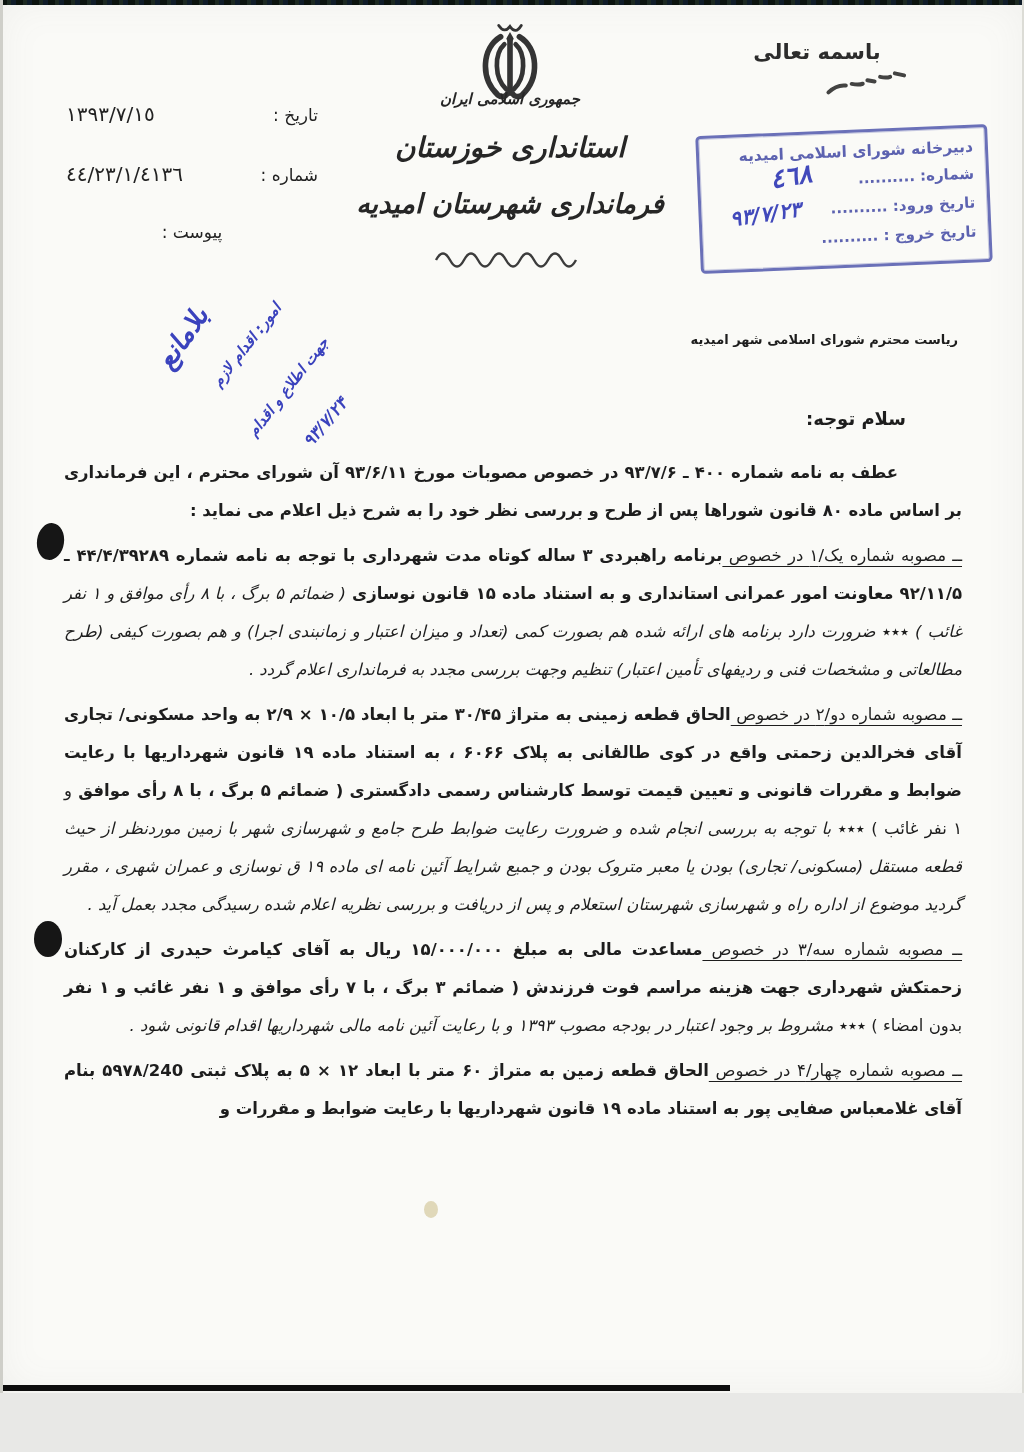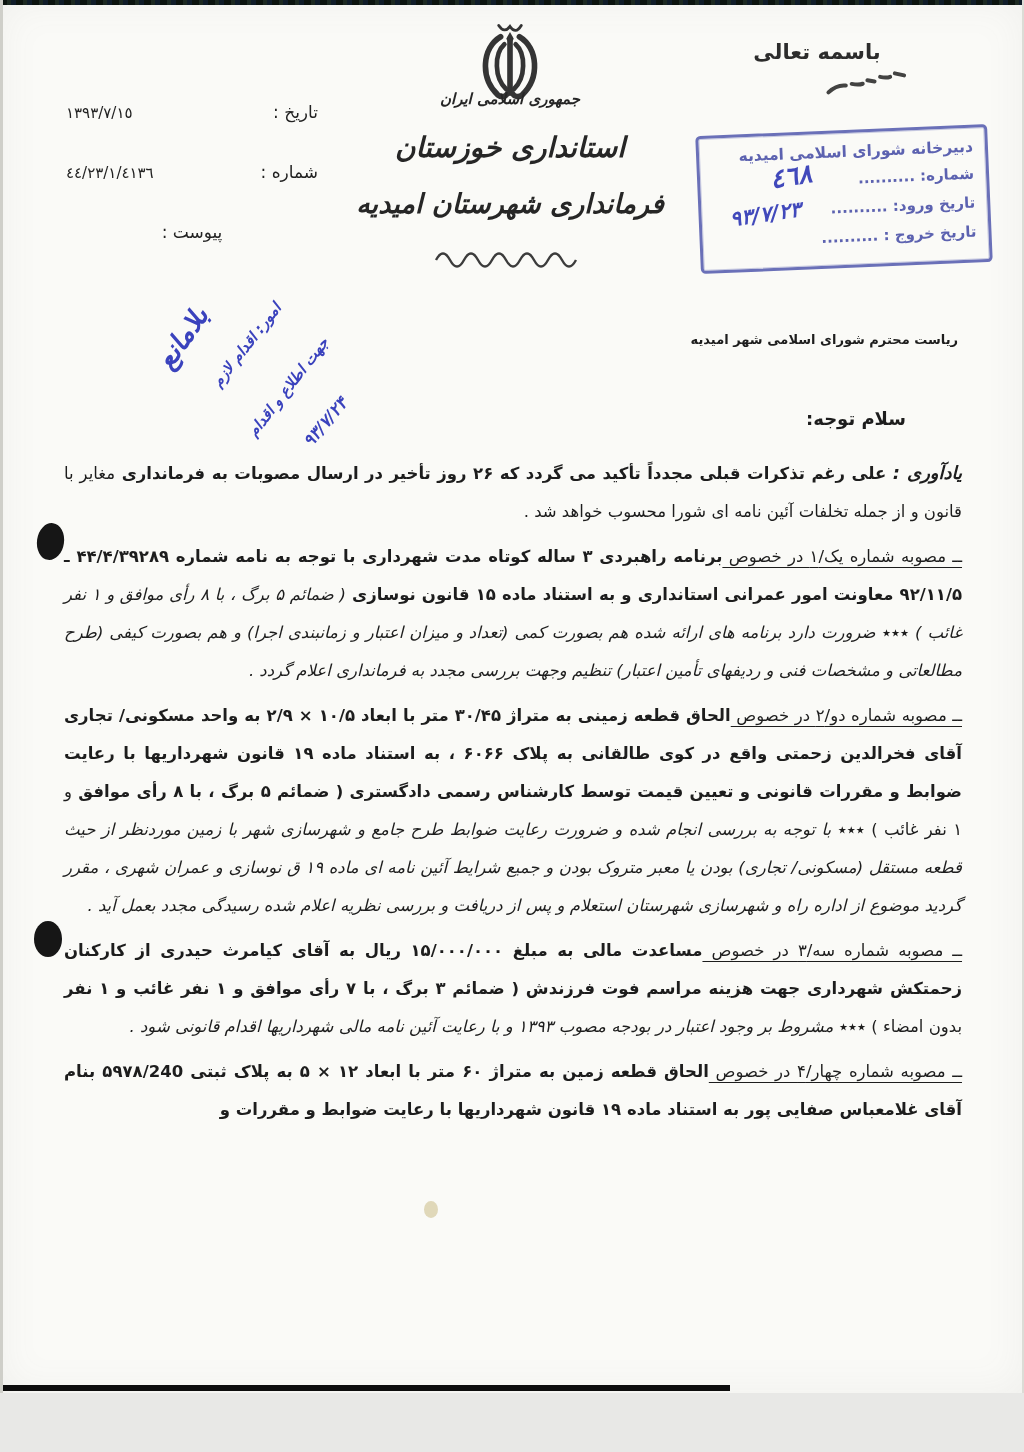--- a/index.html
+++ b/index.html
@@ -36,7 +36,7 @@
 
   .meta-row{position:absolute;left:66px;width:252px;direction:rtl;display:flex;
     justify-content:space-between;align-items:baseline;font-size:17px;color:#222;}
-  .meta-row .val{font-size:15px;letter-spacing:1px;}
+  .meta-row .val{font-size:20px;letter-spacing:1px;}
   .meta-date{top:102px;}
   .meta-num{top:162px;}
   .meta-att{top:222px;justify-content:center;}

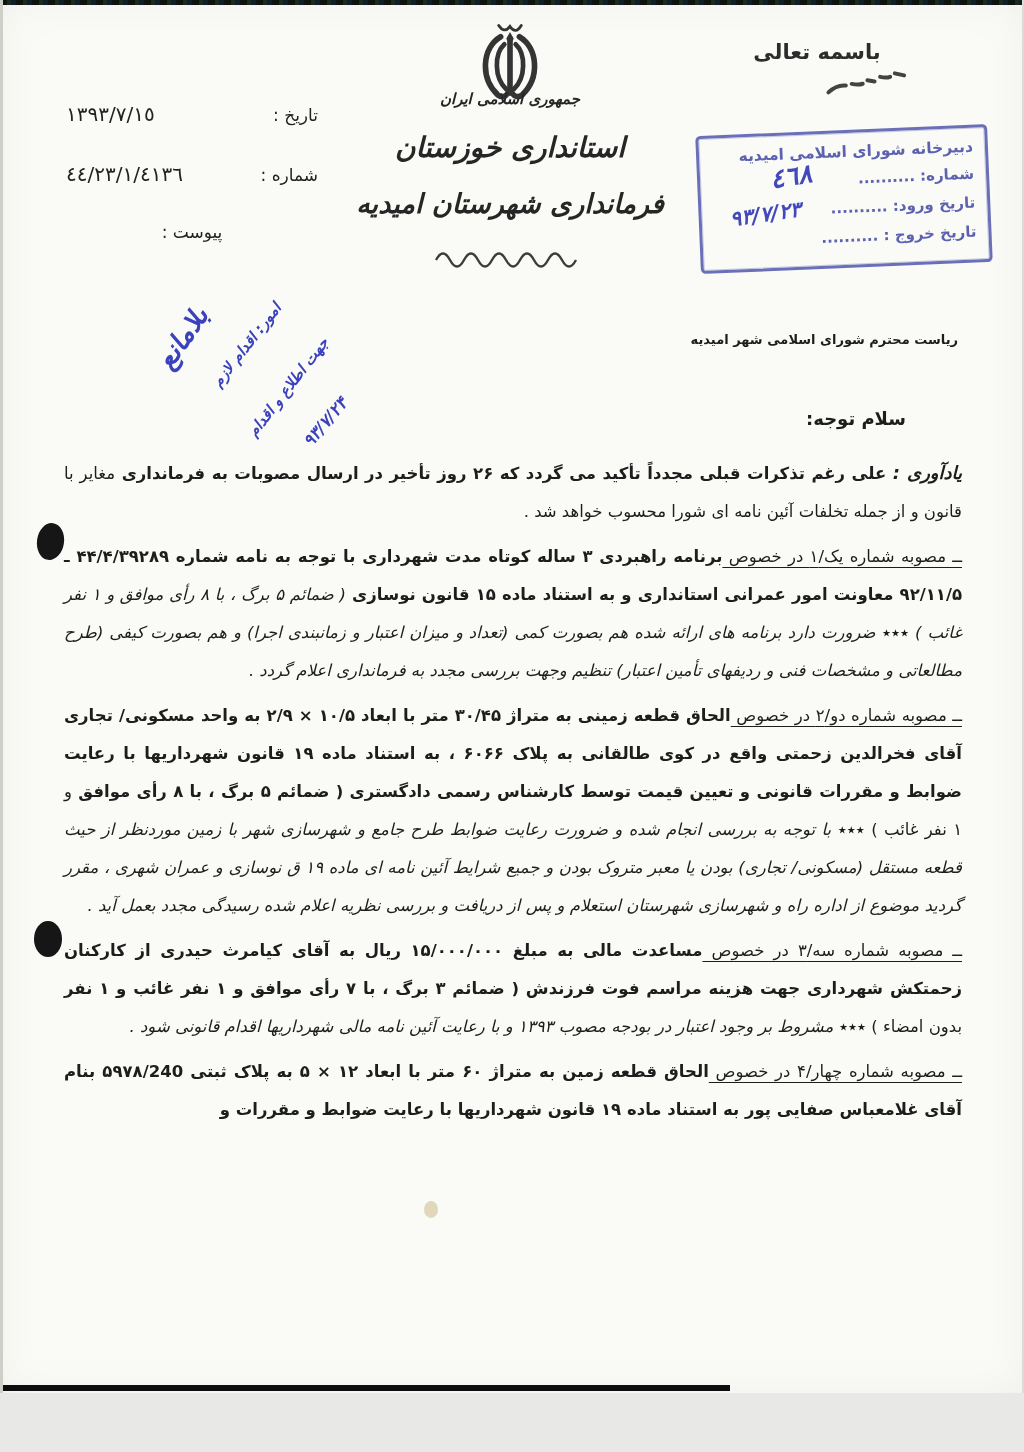--- a/index.html
+++ b/index.html
@@ -150,6 +150,7 @@
   <div class="salutation">سلام توجه:</div>
 
   <div class="letter-body">
+      <div class="para indent"><span class="seg-b">عطف به نامه شماره ۴۰۰ ـ ۹۳/۷/۶ در خصوص مصوبات مورخ ۹۳/۶/۱۱ آن شورای محترم ، این فرمانداری بر اساس ماده ۸۰ قانون شوراها پس از طرح و بررسی نظر خود را به شرح ذیل اعلام می نماید :</span></div>
       <div class="para"><span class="seg-c">یادآوری :</span><span class="seg-b"> علی رغم تذکرات قبلی مجدداً تأکید می گردد که ۲۶ روز تأخیر در ارسال مصوبات به فرمانداری </span><span class="seg-n">مغایر با قانون و از جمله تخلفات آئین نامه ای شورا محسوب خواهد شد .</span></div>
       <div class="para"><span class="seg-u">ــ مصوبه شماره یک/۱ در خصوص </span><span class="seg-b"> برنامه راهبردی ۳ ساله کوتاه مدت شهرداری با توجه به نامه شماره ۴۴/۴/۳۹۲۸۹ ـ ۹۲/۱۱/۵ معاونت امور عمرانی استانداری و به استناد ماده ۱۵ قانون نوسازی </span><span class="seg-i">( ضمائم ۵ برگ ، با ۸ رأی موافق و ۱ نفر غائب ) </span><span class="seg-s">٭٭٭ </span><span class="seg-i">ضرورت دارد برنامه های ارائه شده هم بصورت کمی (تعداد و میزان اعتبار و زمانبندی اجرا) و هم بصورت کیفی (طرح مطالعاتی و مشخصات فنی و ردیفهای تأمین اعتبار) تنظیم وجهت بررسی مجدد به فرمانداری اعلام گردد .</span></div>
       <div class="para"><span class="seg-u">ــ مصوبه شماره دو/۲ در خصوص </span><span class="seg-b"> الحاق قطعه زمینی به متراژ ۳۰/۴۵ متر با ابعاد ۱۰/۵ × ۲/۹ به واحد مسکونی/ تجاری آقای فخرالدین زحمتی واقع در کوی طالقانی به پلاک ۶۰۶۶ ، به استناد ماده ۱۹ قانون شهرداریها با رعایت ضوابط و مقررات قانونی و تعیین قیمت توسط کارشناس رسمی دادگستری ( ضمائم ۵ برگ ، با ۸ رأی موافق </span><span class="seg-n">و ۱ نفر غائب ) </span><span class="seg-s">٭٭٭ </span><span class="seg-i">با توجه به بررسی انجام شده و ضرورت رعایت ضوابط طرح جامع و شهرسازی شهر با زمین موردنظر از حیث قطعه مستقل (مسکونی/ تجاری) بودن یا معبر متروک بودن و جمیع شرایط آئین نامه ای ماده ۱۹ ق نوسازی و عمران شهری ، مقرر گردید موضوع از اداره راه و شهرسازی شهرستان استعلام و پس از دریافت و بررسی نظریه اعلام شده رسیدگی مجدد بعمل آید .</span></div>

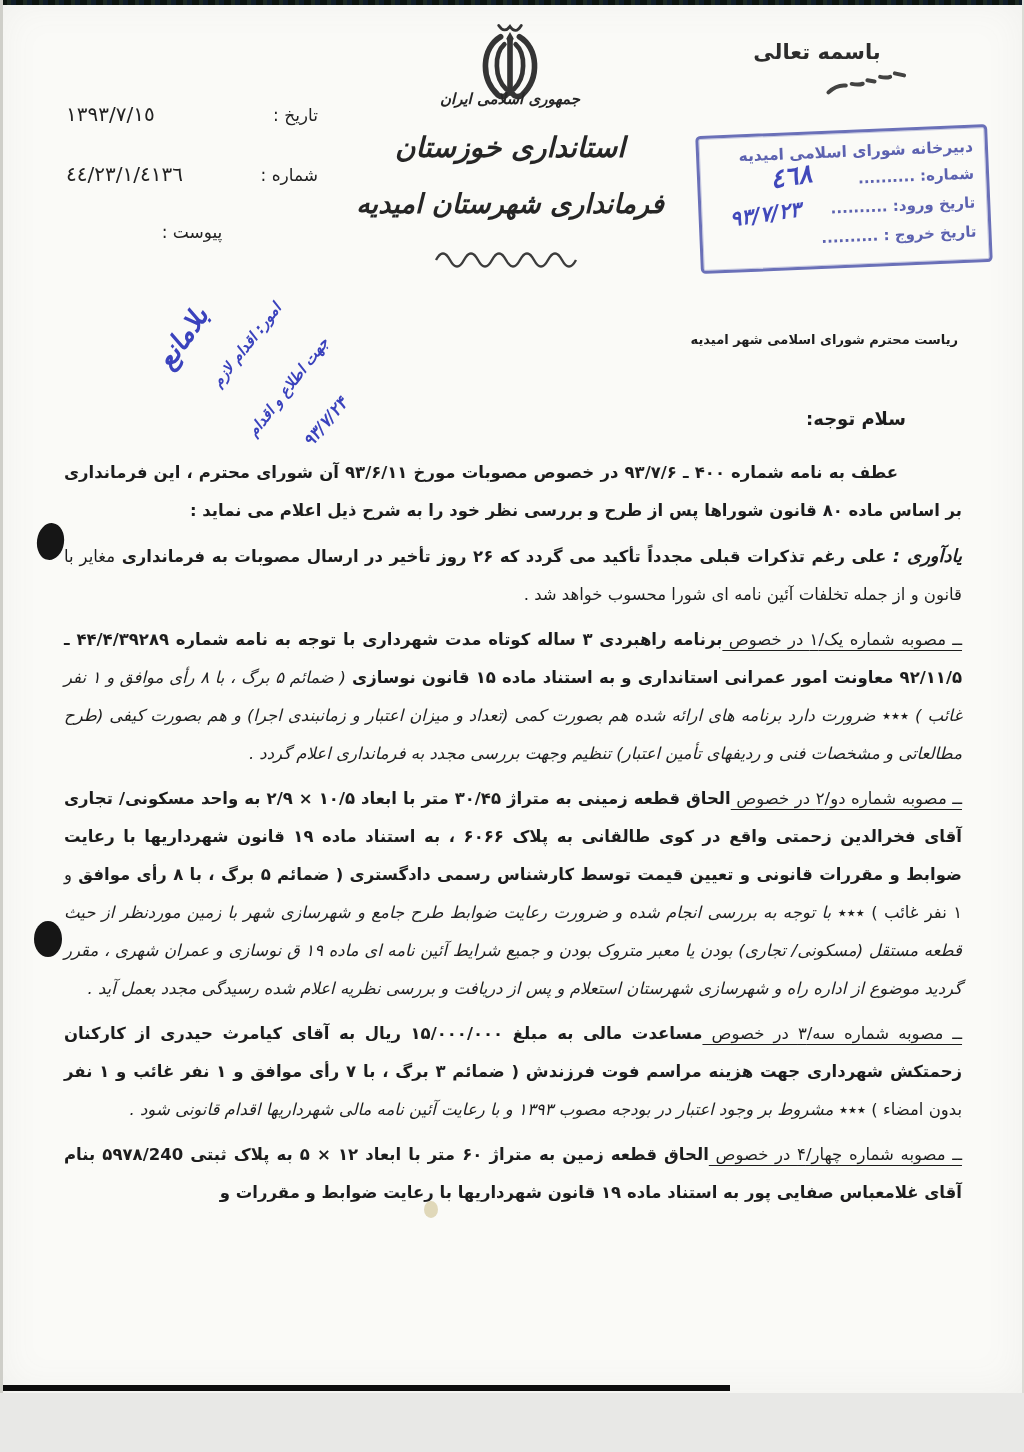--- a/index.html
+++ b/index.html
@@ -151,7 +151,6 @@
 
   <div class="letter-body">
       <div class="para indent"><span class="seg-b">عطف به نامه شماره ۴۰۰ ـ ۹۳/۷/۶ در خصوص مصوبات مورخ ۹۳/۶/۱۱ آن شورای محترم ، این فرمانداری بر اساس ماده ۸۰ قانون شوراها پس از طرح و بررسی نظر خود را به شرح ذیل اعلام می نماید :</span></div>
-      <div class="para"><span class="seg-c">یادآوری :</span><span class="seg-b"> علی رغم تذکرات قبلی مجدداً تأکید می گردد که ۲۶ روز تأخیر در ارسال مصوبات به فرمانداری </span><span class="seg-n">مغایر با قانون و از جمله تخلفات آئین نامه ای شورا محسوب خواهد شد .</span></div>
       <div class="para"><span class="seg-u">ــ مصوبه شماره یک/۱ در خصوص </span><span class="seg-b"> برنامه راهبردی ۳ ساله کوتاه مدت شهرداری با توجه به نامه شماره ۴۴/۴/۳۹۲۸۹ ـ ۹۲/۱۱/۵ معاونت امور عمرانی استانداری و به استناد ماده ۱۵ قانون نوسازی </span><span class="seg-i">( ضمائم ۵ برگ ، با ۸ رأی موافق و ۱ نفر غائب ) </span><span class="seg-s">٭٭٭ </span><span class="seg-i">ضرورت دارد برنامه های ارائه شده هم بصورت کمی (تعداد و میزان اعتبار و زمانبندی اجرا) و هم بصورت کیفی (طرح مطالعاتی و مشخصات فنی و ردیفهای تأمین اعتبار) تنظیم وجهت بررسی مجدد به فرمانداری اعلام گردد .</span></div>
       <div class="para"><span class="seg-u">ــ مصوبه شماره دو/۲ در خصوص </span><span class="seg-b"> الحاق قطعه زمینی به متراژ ۳۰/۴۵ متر با ابعاد ۱۰/۵ × ۲/۹ به واحد مسکونی/ تجاری آقای فخرالدین زحمتی واقع در کوی طالقانی به پلاک ۶۰۶۶ ، به استناد ماده ۱۹ قانون شهرداریها با رعایت ضوابط و مقررات قانونی و تعیین قیمت توسط کارشناس رسمی دادگستری ( ضمائم ۵ برگ ، با ۸ رأی موافق </span><span class="seg-n">و ۱ نفر غائب ) </span><span class="seg-s">٭٭٭ </span><span class="seg-i">با توجه به بررسی انجام شده و ضرورت رعایت ضوابط طرح جامع و شهرسازی شهر با زمین موردنظر از حیث قطعه مستقل (مسکونی/ تجاری) بودن یا معبر متروک بودن و جمیع شرایط آئین نامه ای ماده ۱۹ ق نوسازی و عمران شهری ، مقرر گردید موضوع از اداره راه و شهرسازی شهرستان استعلام و پس از دریافت و بررسی نظریه اعلام شده رسیدگی مجدد بعمل آید .</span></div>
       <div class="para"><span class="seg-u">ــ مصوبه شماره سه/۳ در خصوص </span><span class="seg-b"> مساعدت مالی به مبلغ ۱۵/۰۰۰/۰۰۰ ریال به آقای کیامرث حیدری از کارکنان زحمتکش شهرداری جهت هزینه مراسم فوت فرزندش ( ضمائم ۳ برگ ، با ۷ رأی موافق و ۱ نفر غائب و ۱ نفر </span><span class="seg-n">بدون امضاء ) </span><span class="seg-s">٭٭٭ </span><span class="seg-i">مشروط بر وجود اعتبار در بودجه مصوب ۱۳۹۳ و با رعایت آئین نامه مالی شهرداریها اقدام قانونی شود .</span></div>

